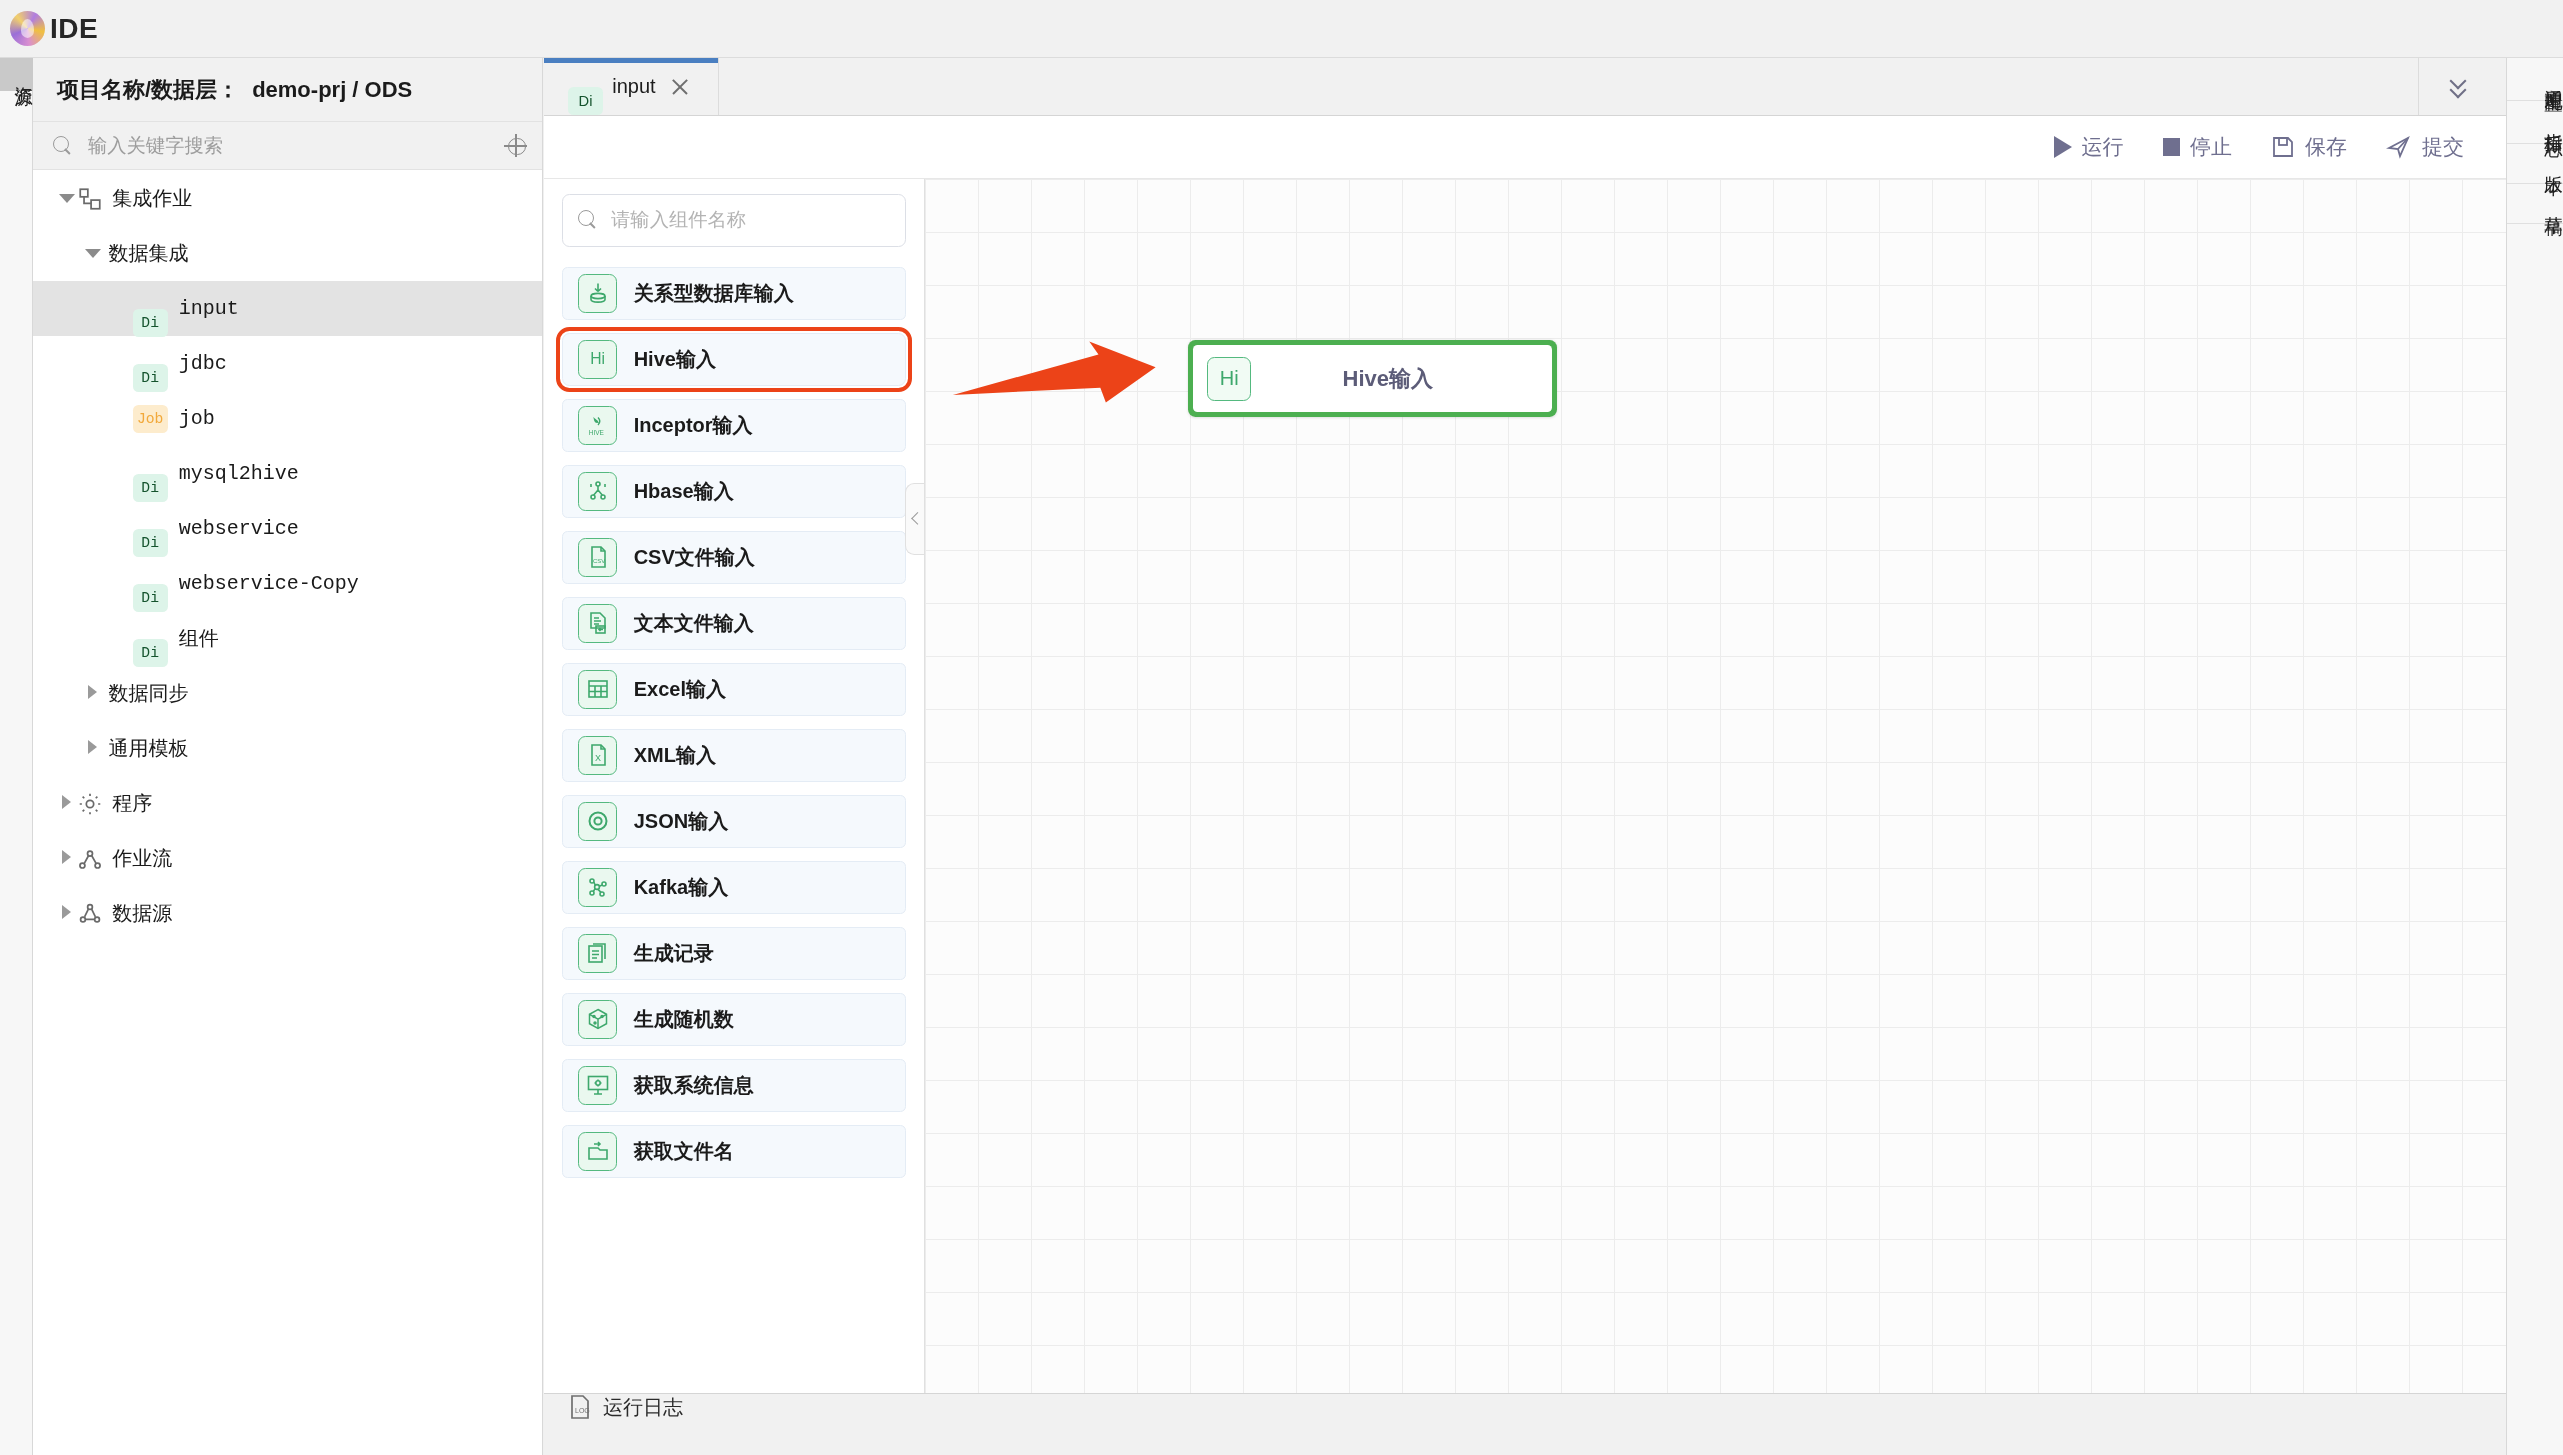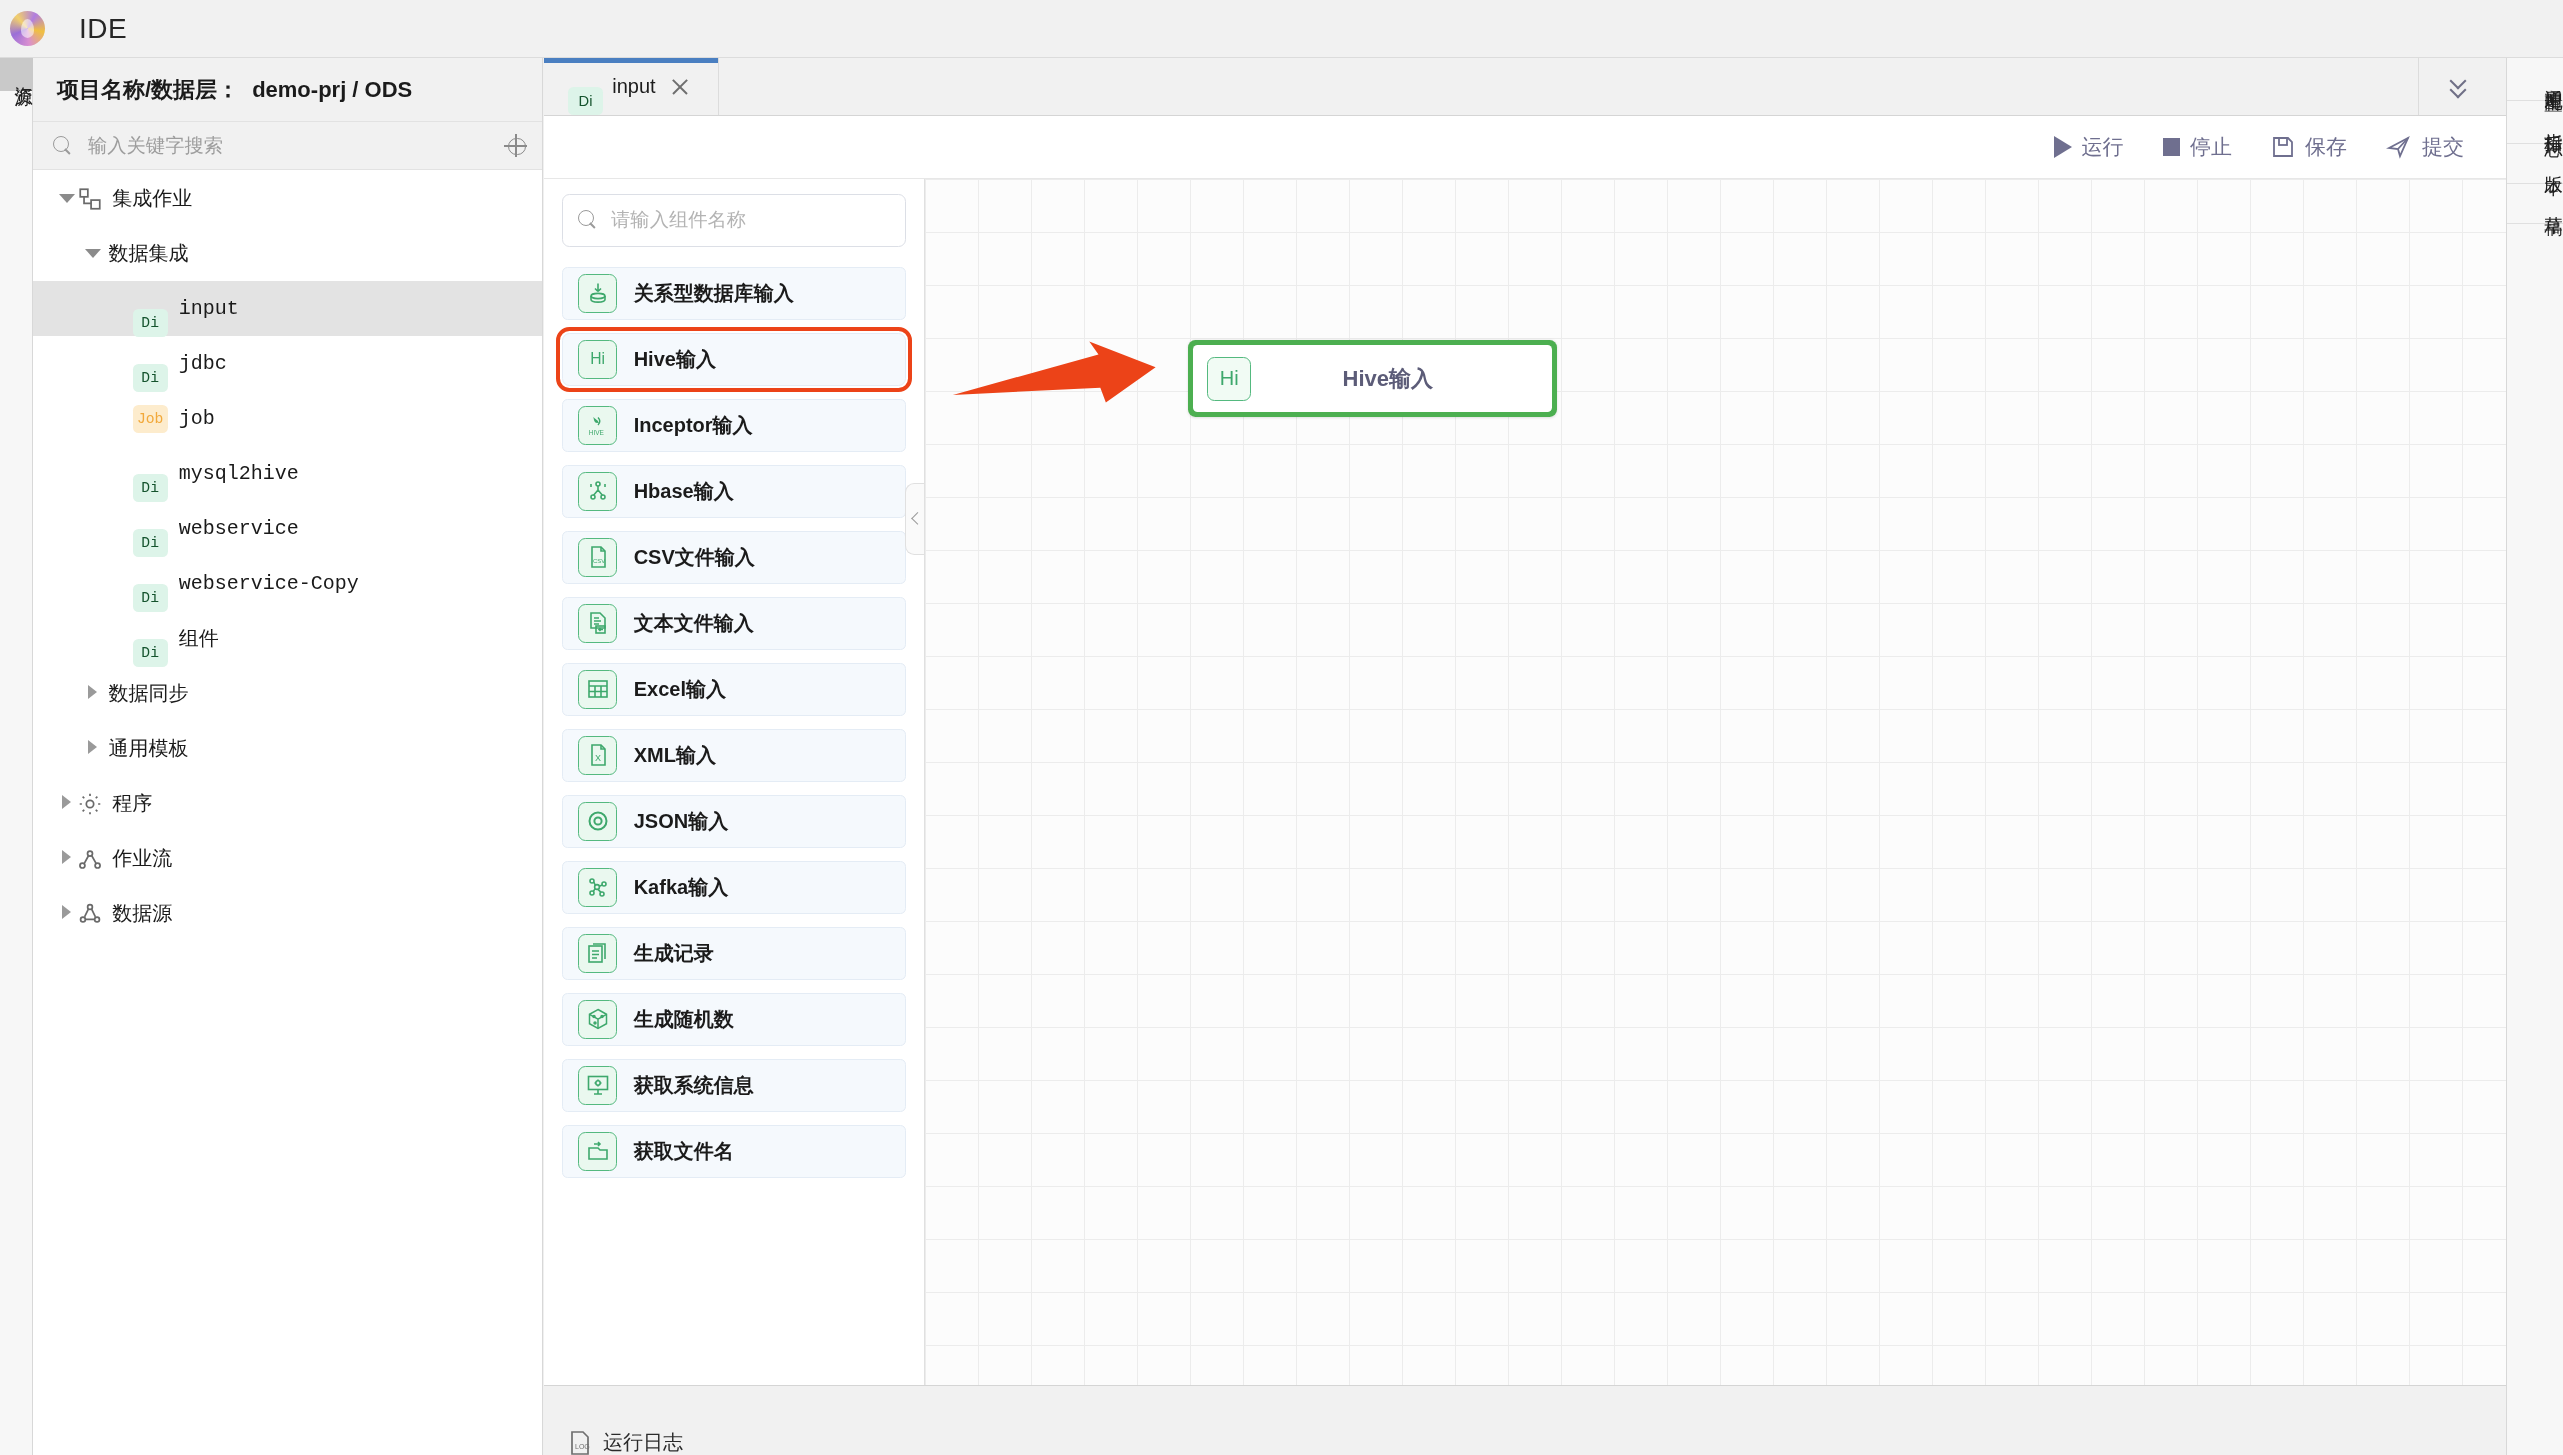--- a/index.html
+++ b/index.html
@@ -27,7 +27,7 @@
     border-radius:50% 50% 50% 50%/60% 60% 40% 40%;
     background: rgba(255,255,255,.55);
   }
-  .app-title { margin-left: 34px; font-size: 28px; color: #262626; letter-spacing:0.5px;}
+  .app-title { margin-left: 5px; font-size: 28px; color: #262626; letter-spacing:0.5px;font-weight:bold;}
 
   
   .rail {

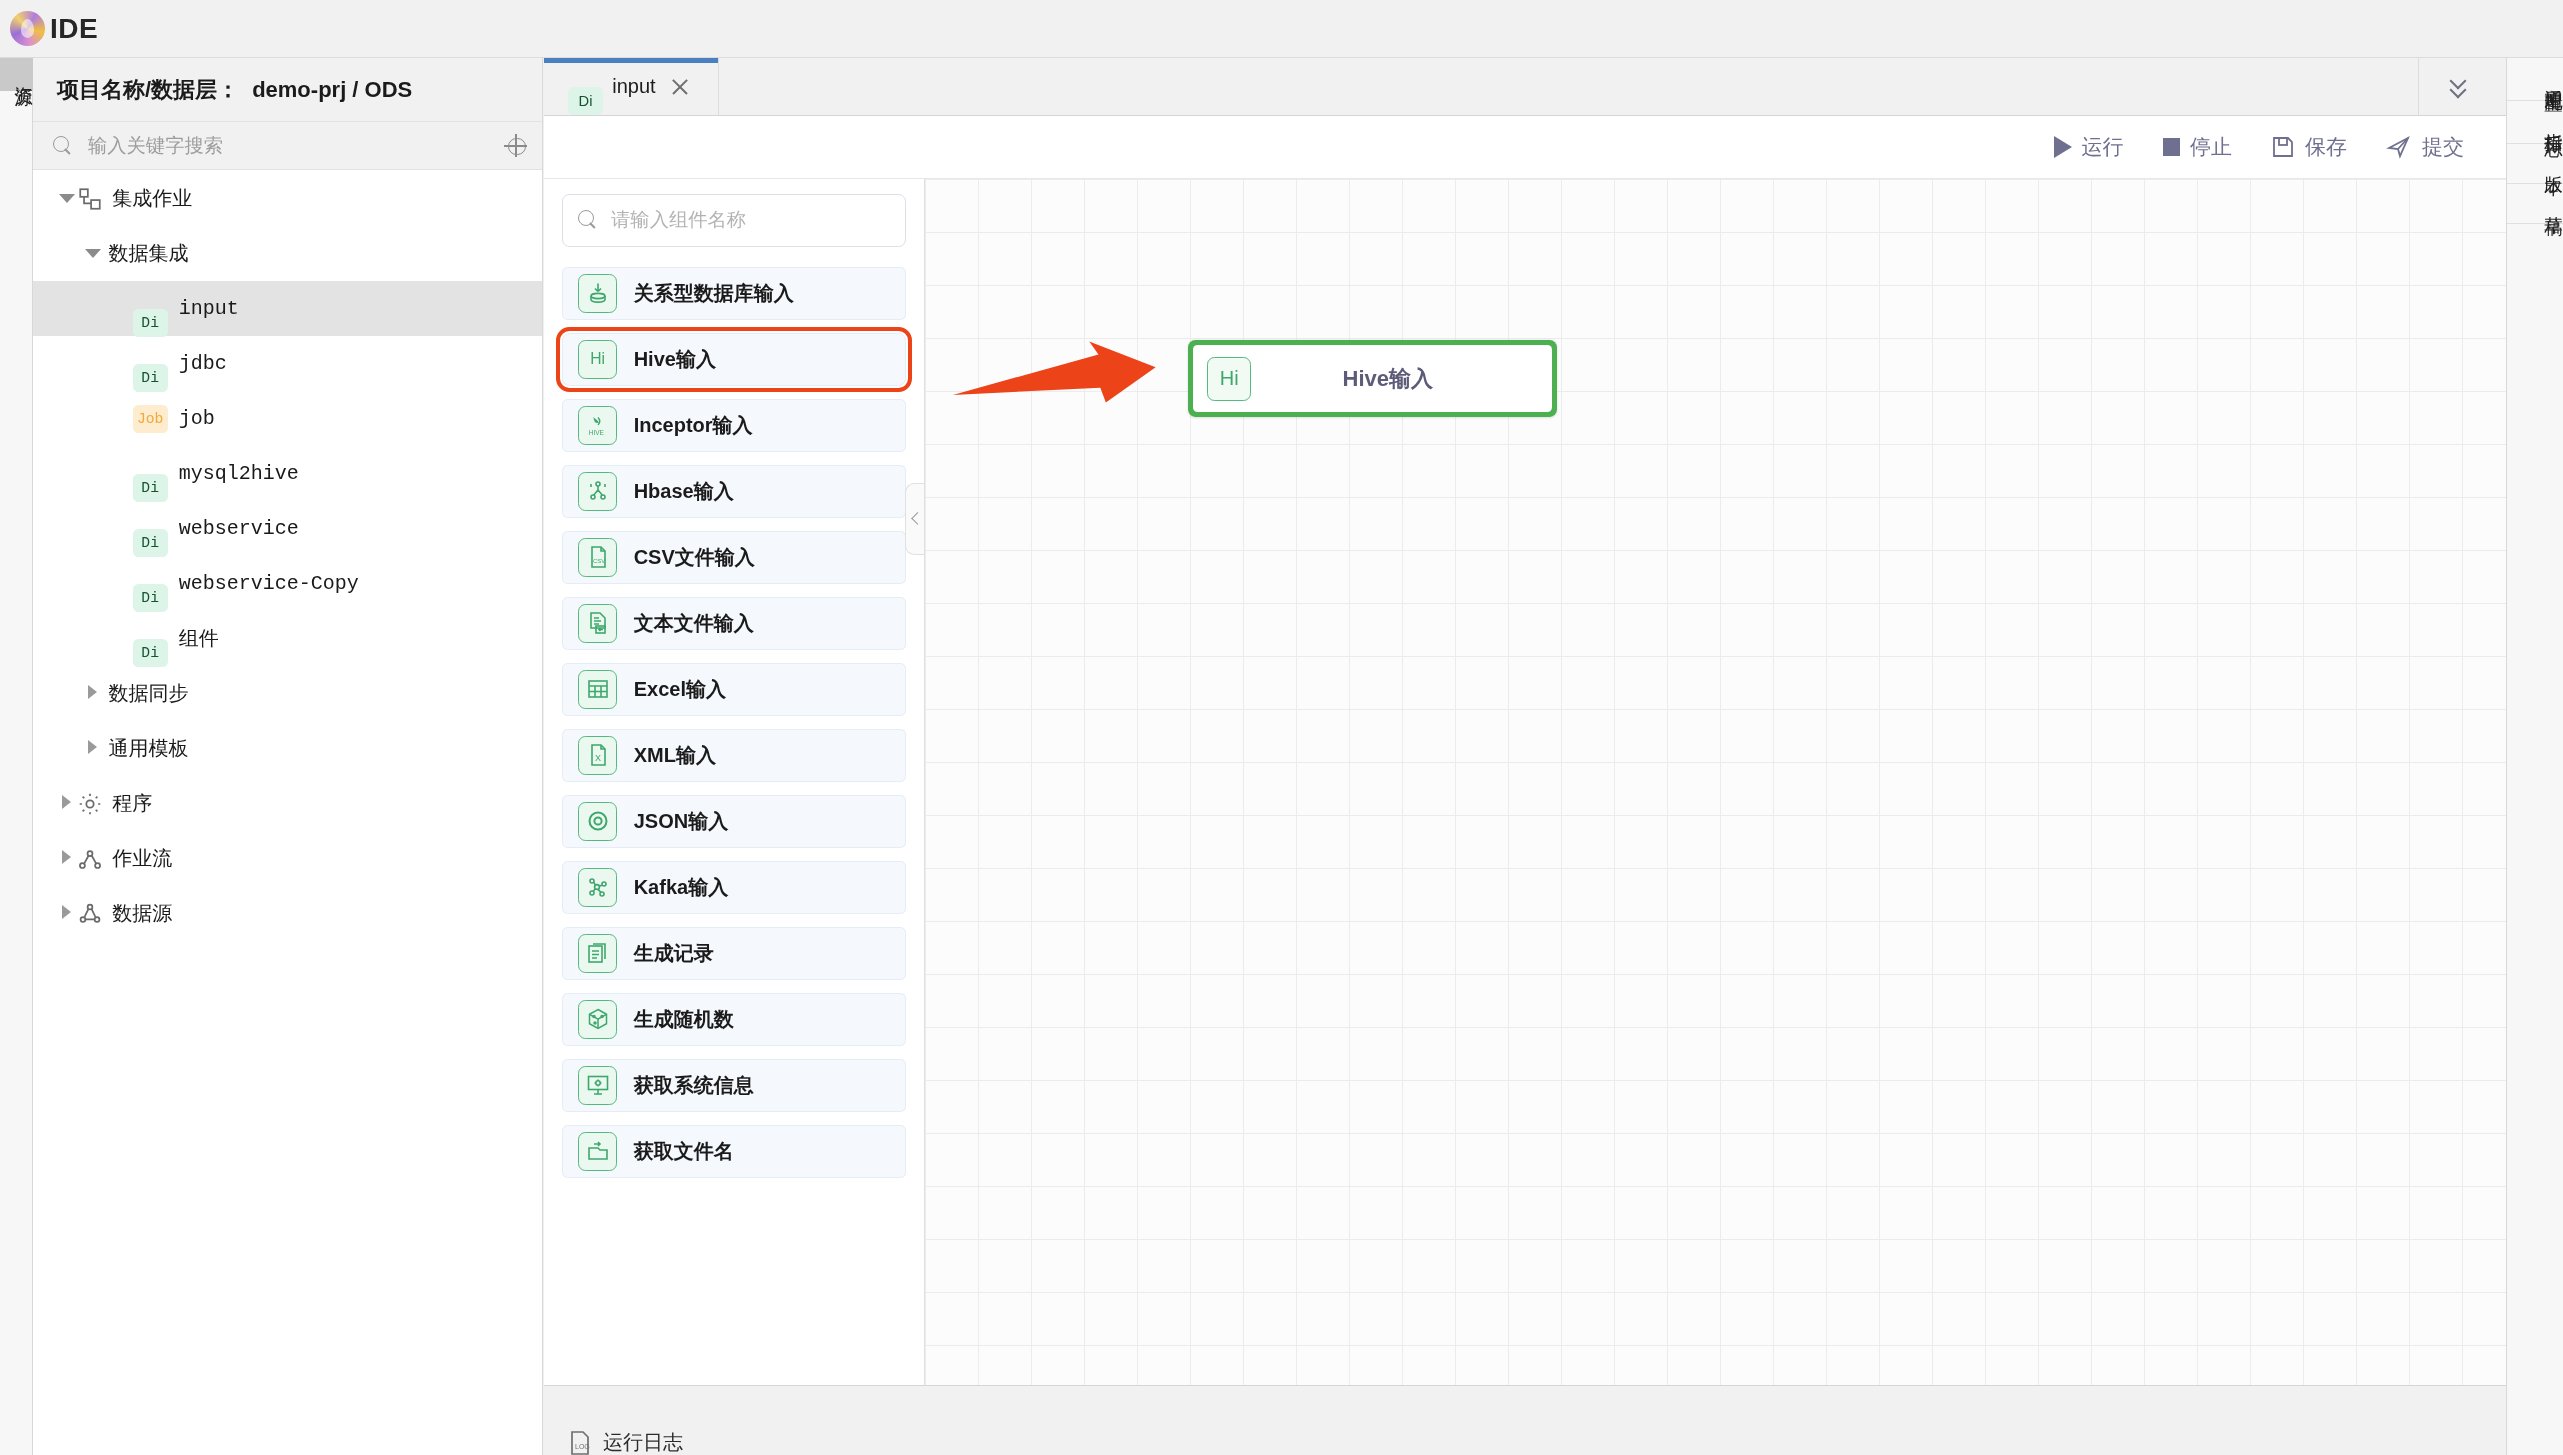--- a/index.html
+++ b/index.html
@@ -251,9 +251,9 @@
 
   
   .logbar{
-    position:absolute; left:0; bottom: 0; width: 1962px; height: 71px;
+    position:absolute; left:0; bottom: 0; width: 1962px; height: 63px;
     background:#f1f1f1; border-top:0.9px solid #d5d5d5;
-    display:flex; align-items:flex-end; padding-left: 24px; cursor:pointer;
+    display:flex; align-items:flex-start; padding-left: 24px; cursor:pointer;
   }
   .logbar .lbl{ font-size:20px; color:#2b2b2b; margin-left:11px; }
 

